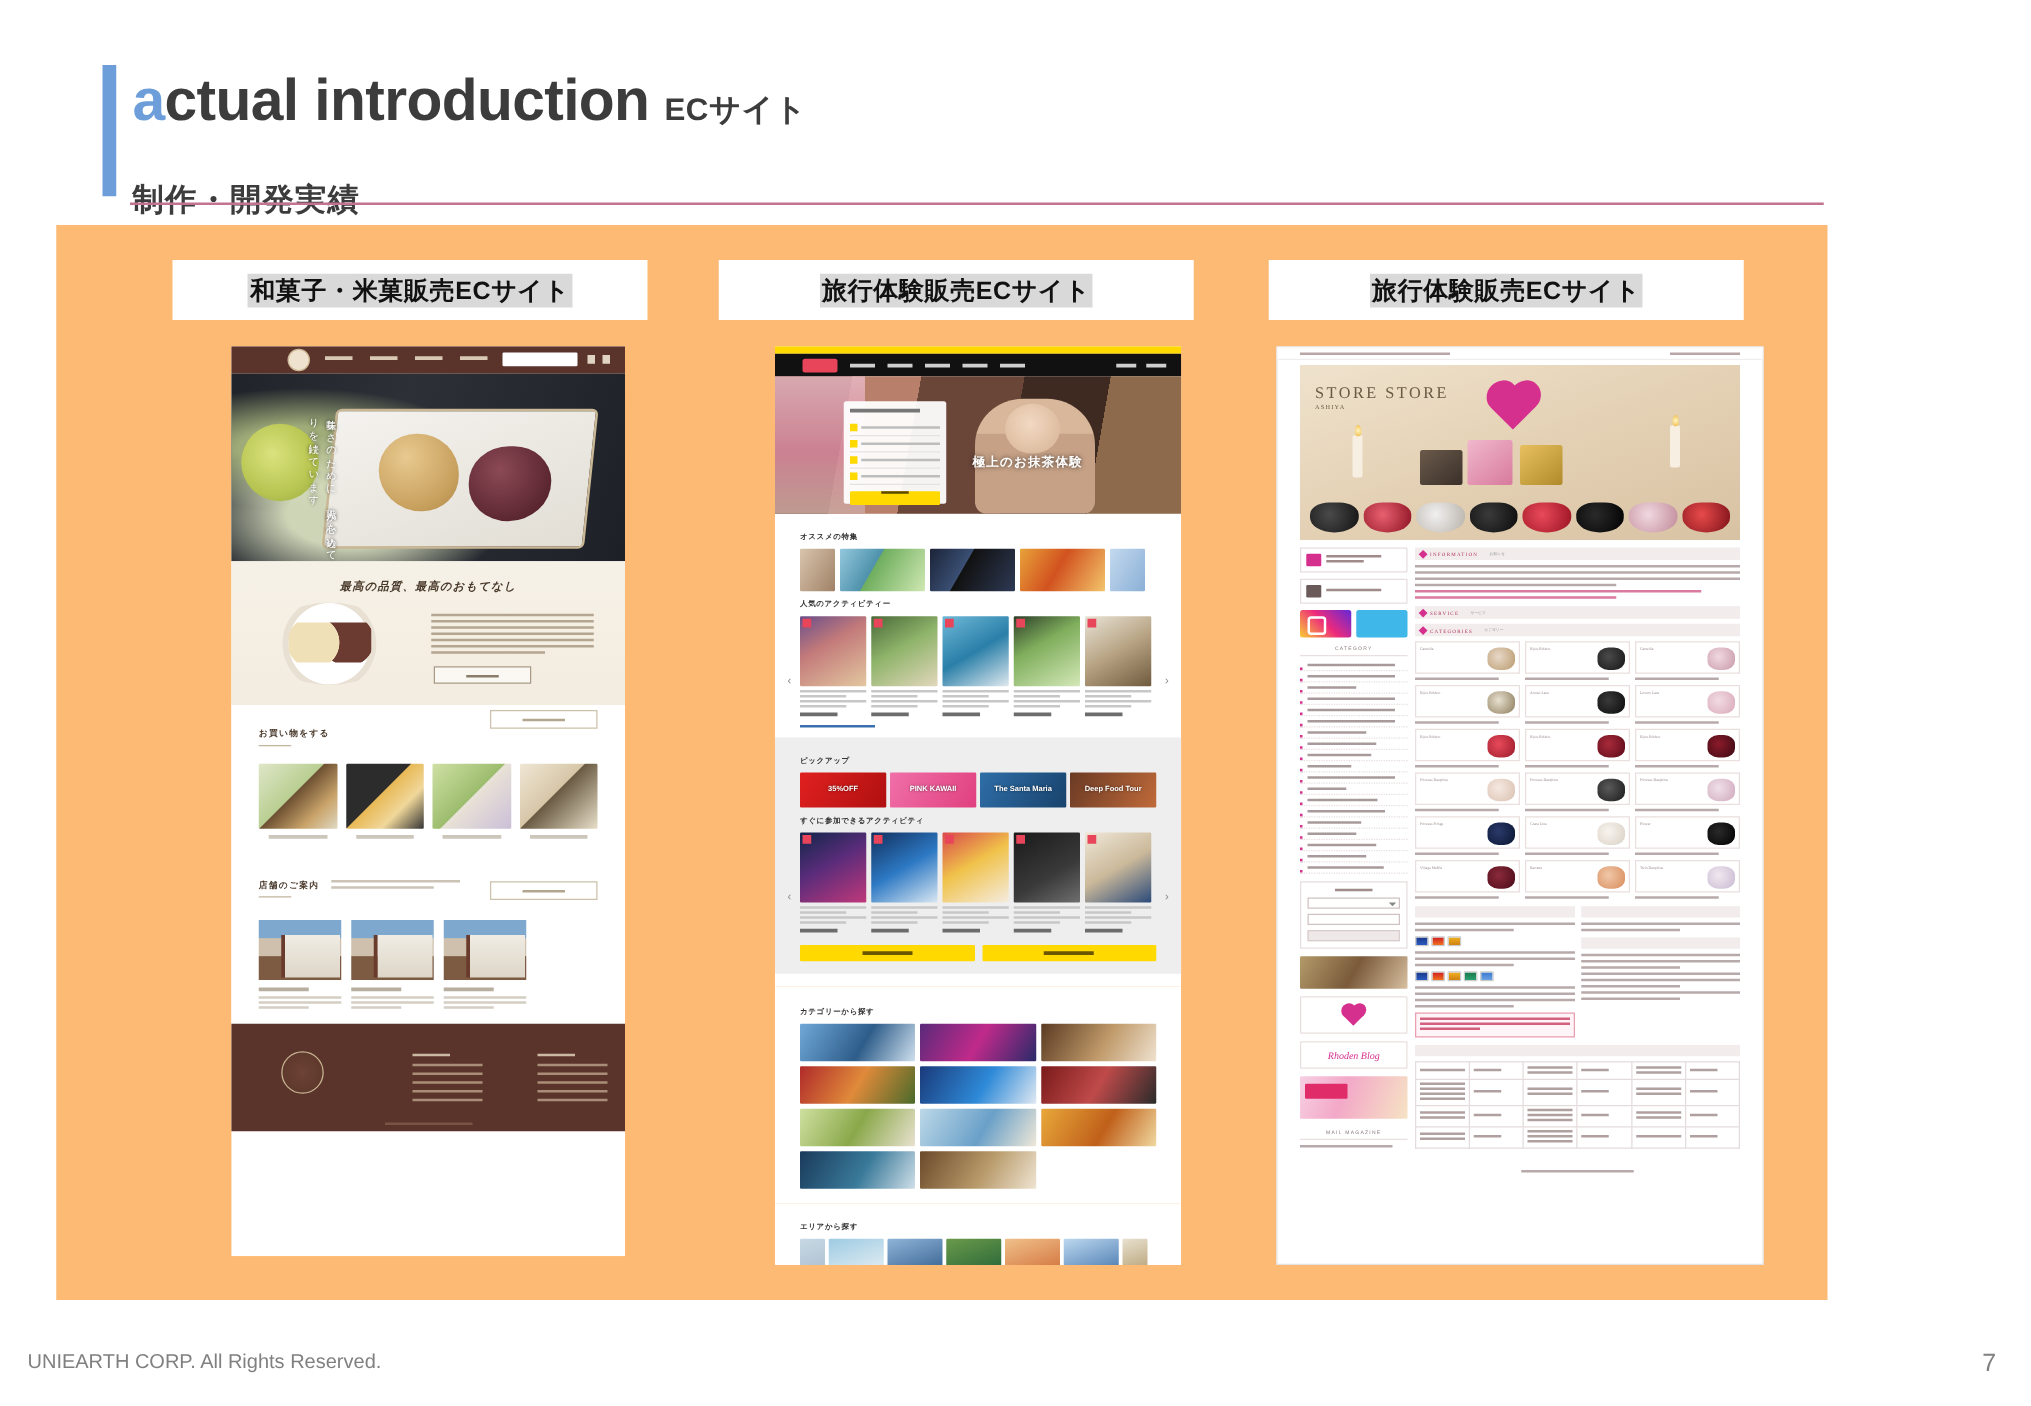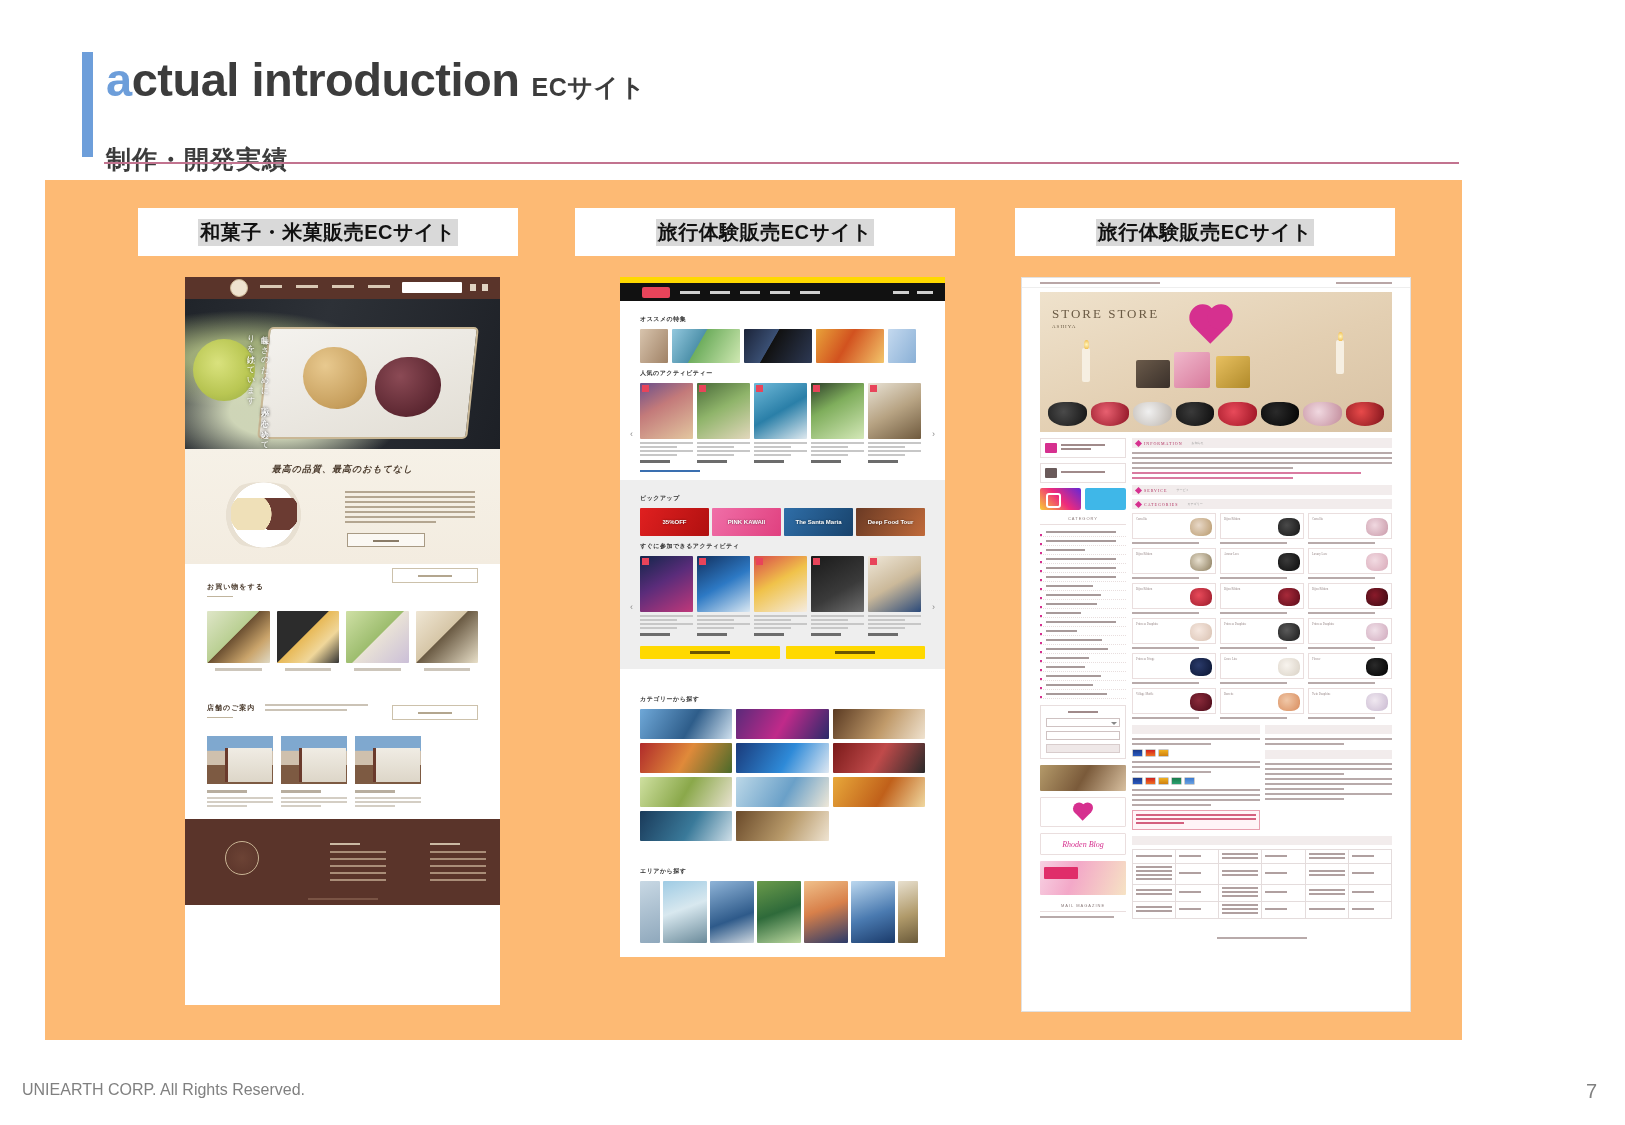--- a/index.html
+++ b/index.html
@@ -643,6 +643,32 @@
                   <i></i>
                 </div>
             </div>
+            <div class="m2-hero">
+              <div class="m2-woman"></div>
+              <div class="m2-herotxt">極上のお抹茶体験</div>
+              <div class="m2-form">
+                <div class="fh"></div>
+                <div class="m2-frow">
+                    <b></b>
+                    <i></i>
+                  </div>
+                <div class="m2-frow">
+                    <b></b>
+                    <i></i>
+                  </div>
+                <div class="m2-frow">
+                    <b></b>
+                    <i></i>
+                  </div>
+                <div class="m2-frow">
+                    <b></b>
+                    <i></i>
+                  </div>
+                <div class="m2-fbtn">
+                    <i></i>
+                  </div>
+              </div>
+            </div>
           </div>
 
           <div class="m2-body">

